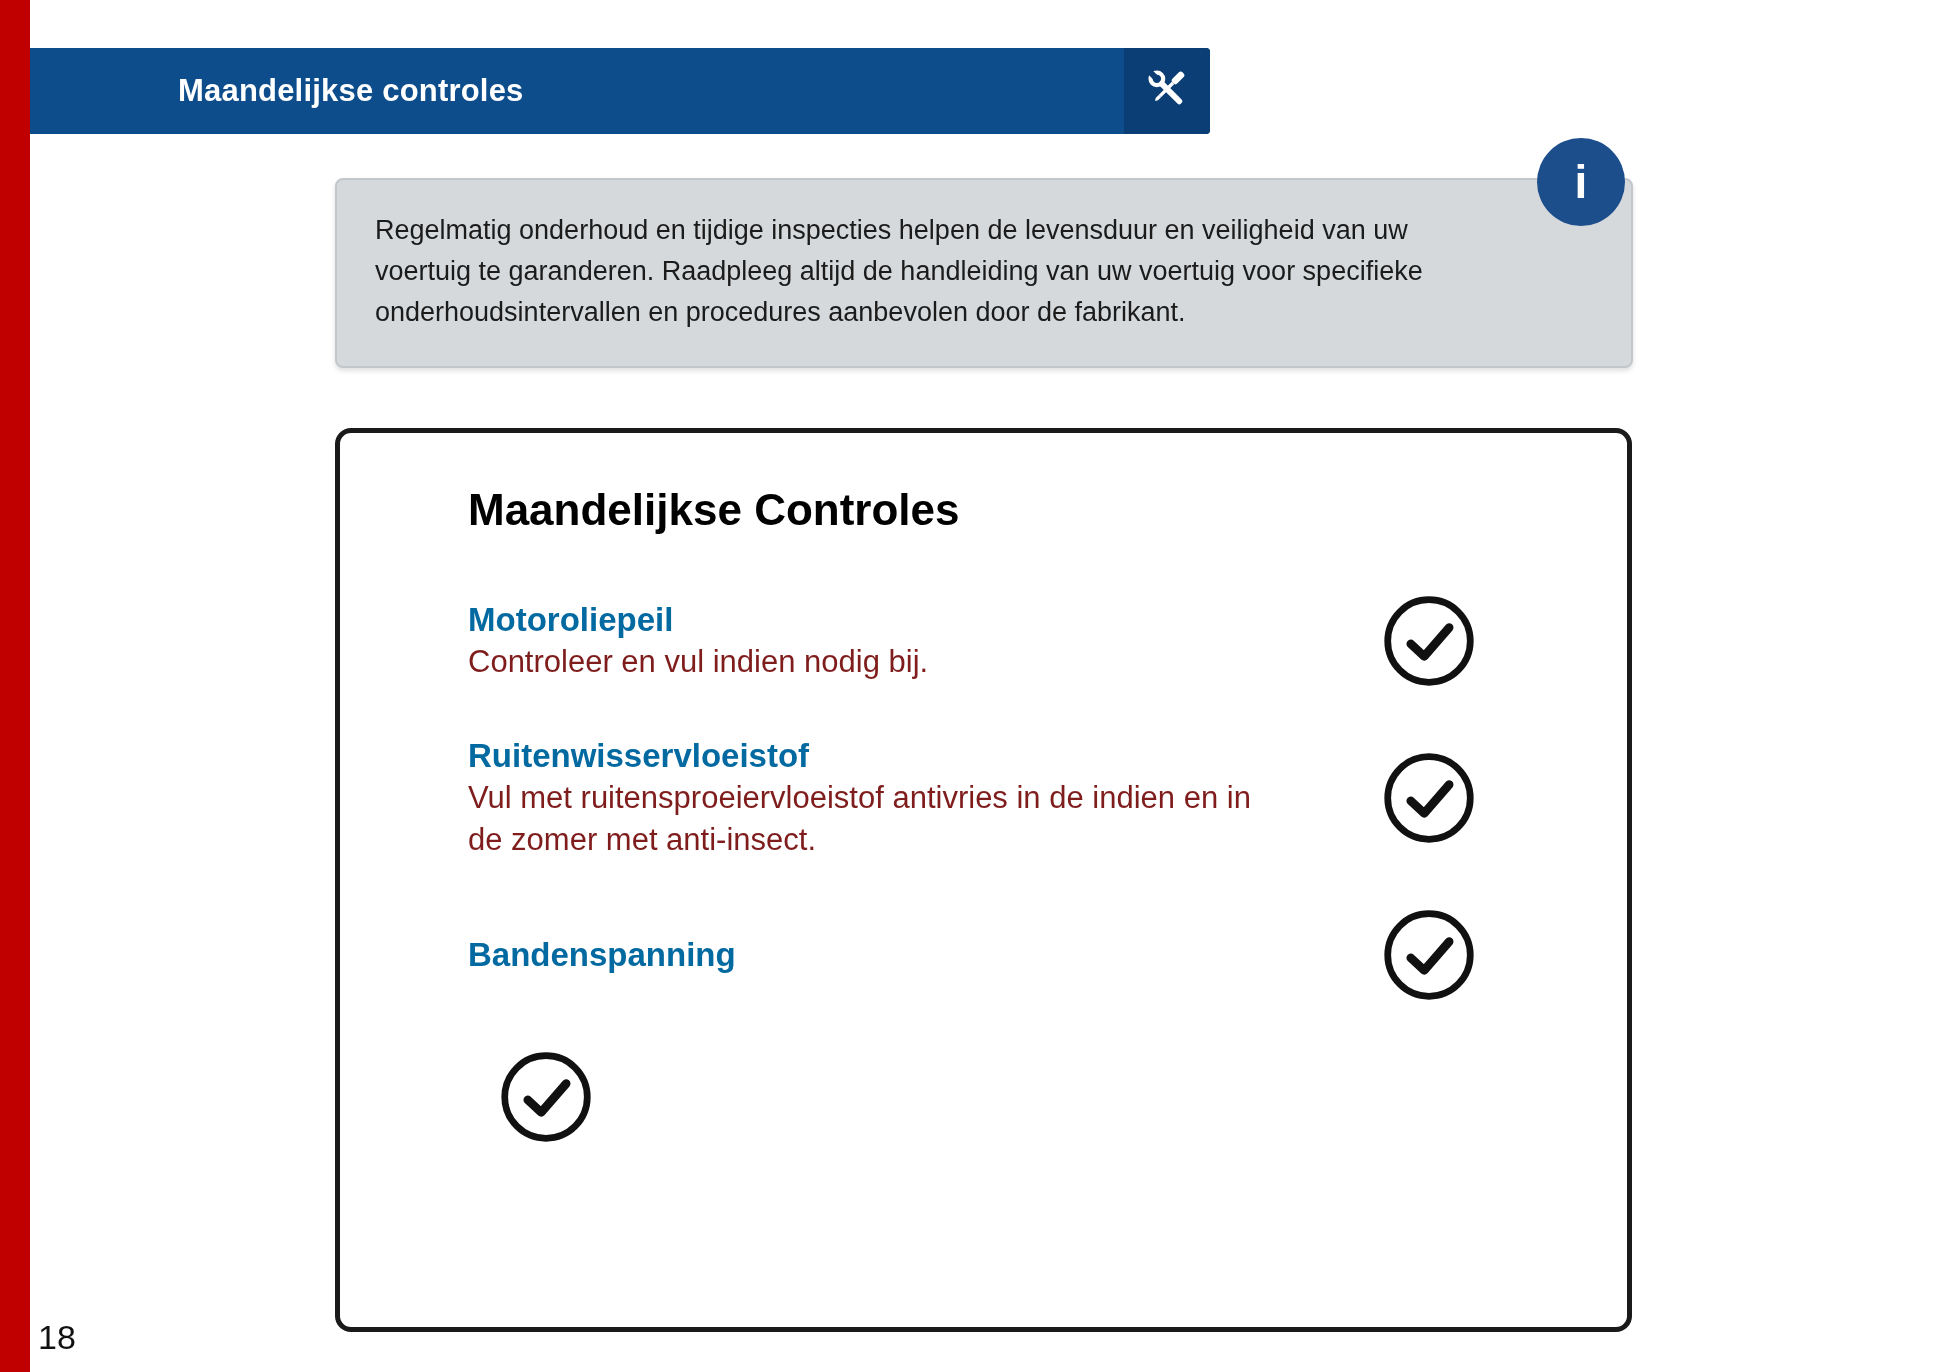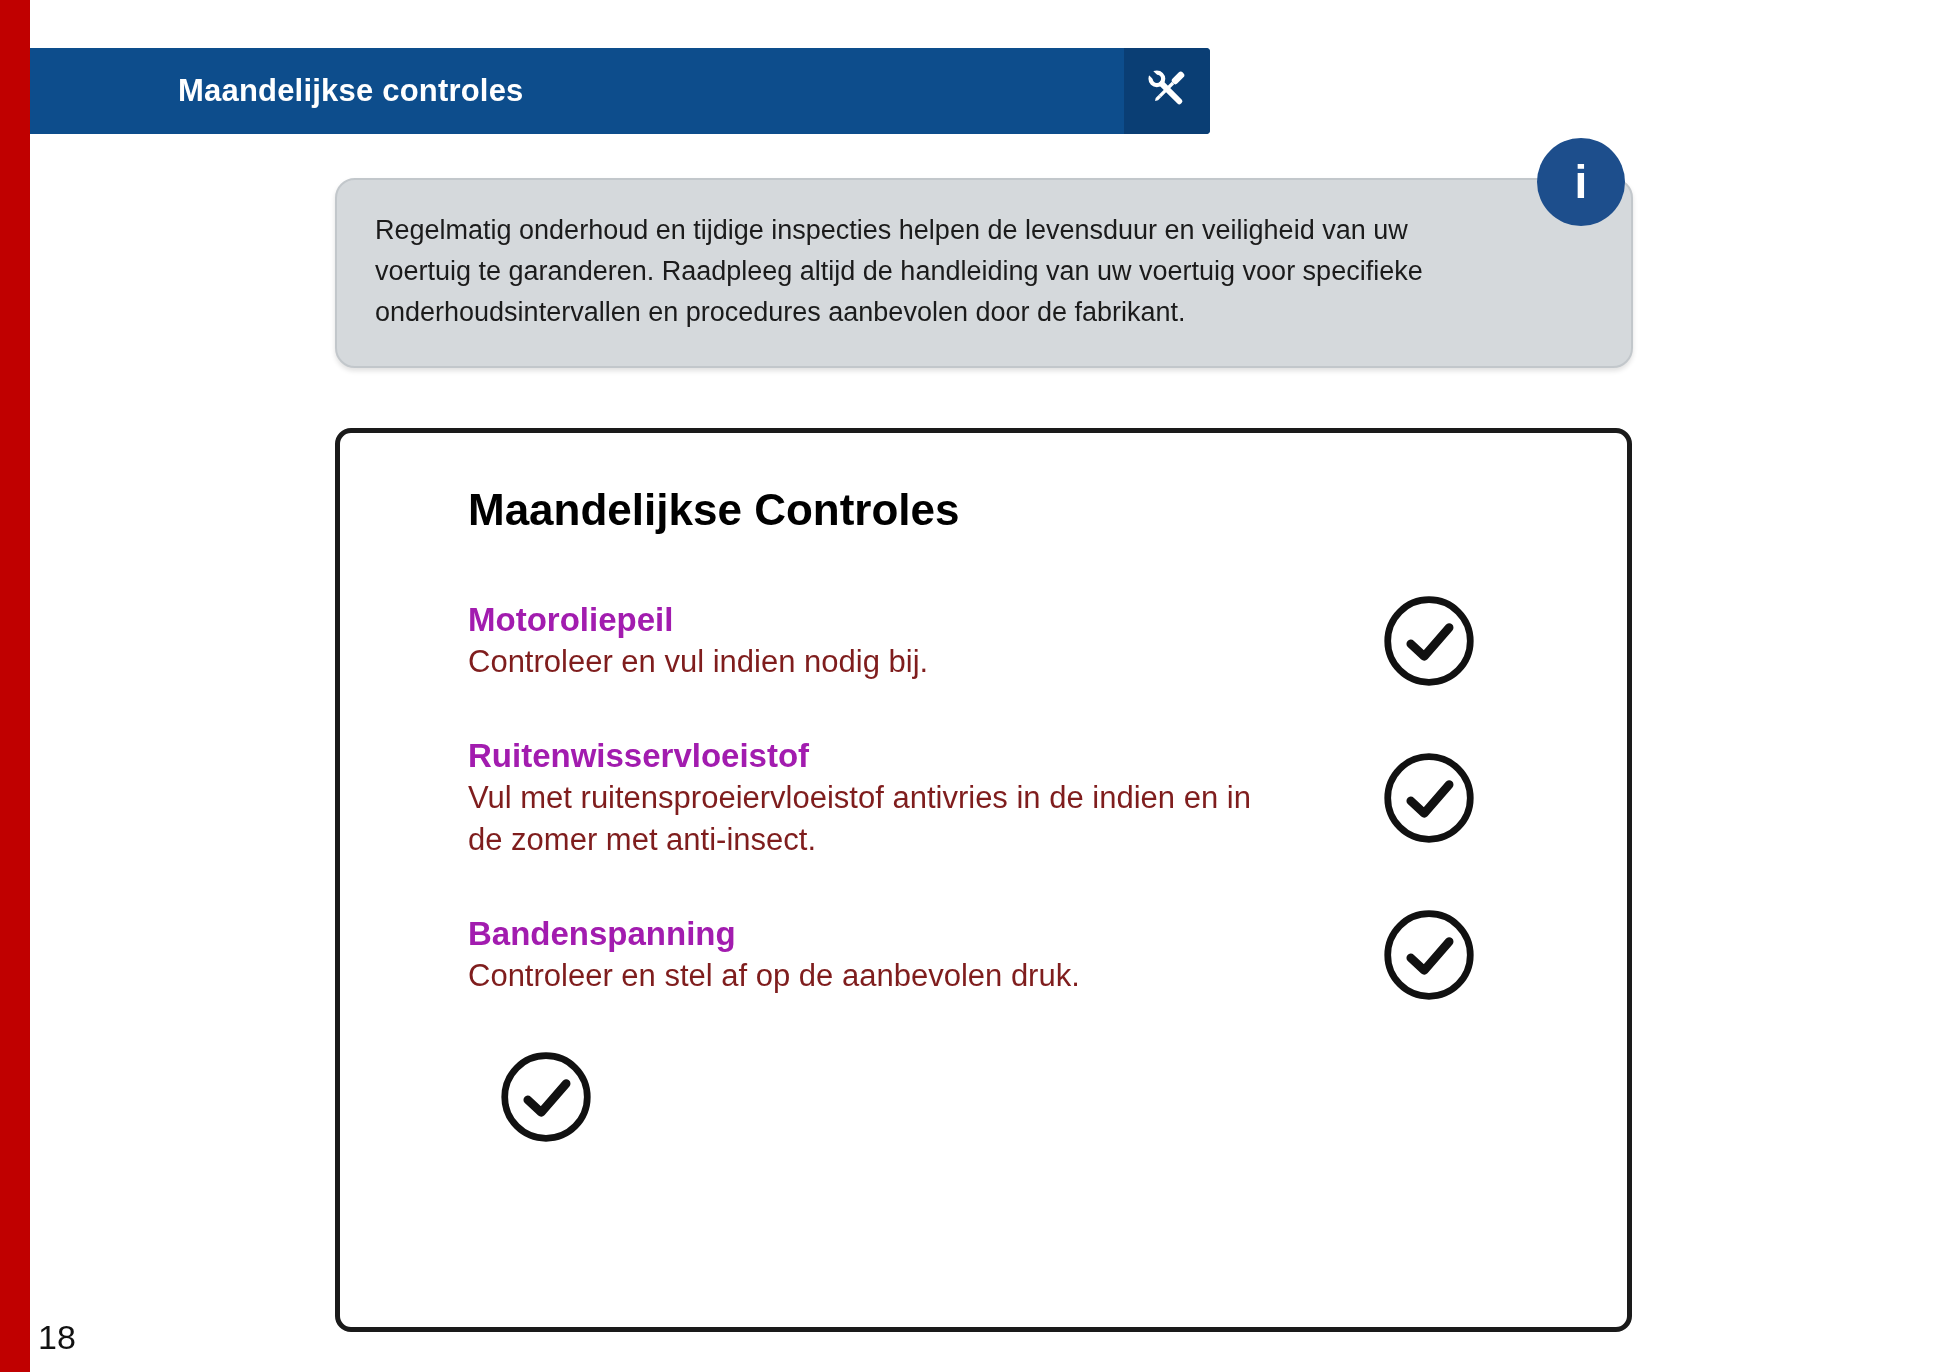--- a/index.html
+++ b/index.html
@@ -75,7 +75,7 @@
     width: 1298px; height: 190px;
     background: #d5d9dc;
     border: 2px solid #c2c7cb;
-    border-radius: 20px;
+    border-radius: 8px;
     box-shadow: 0 3px 5px rgba(0,0,0,0.12);
     padding: 30px 150px 30px 38px;
   }

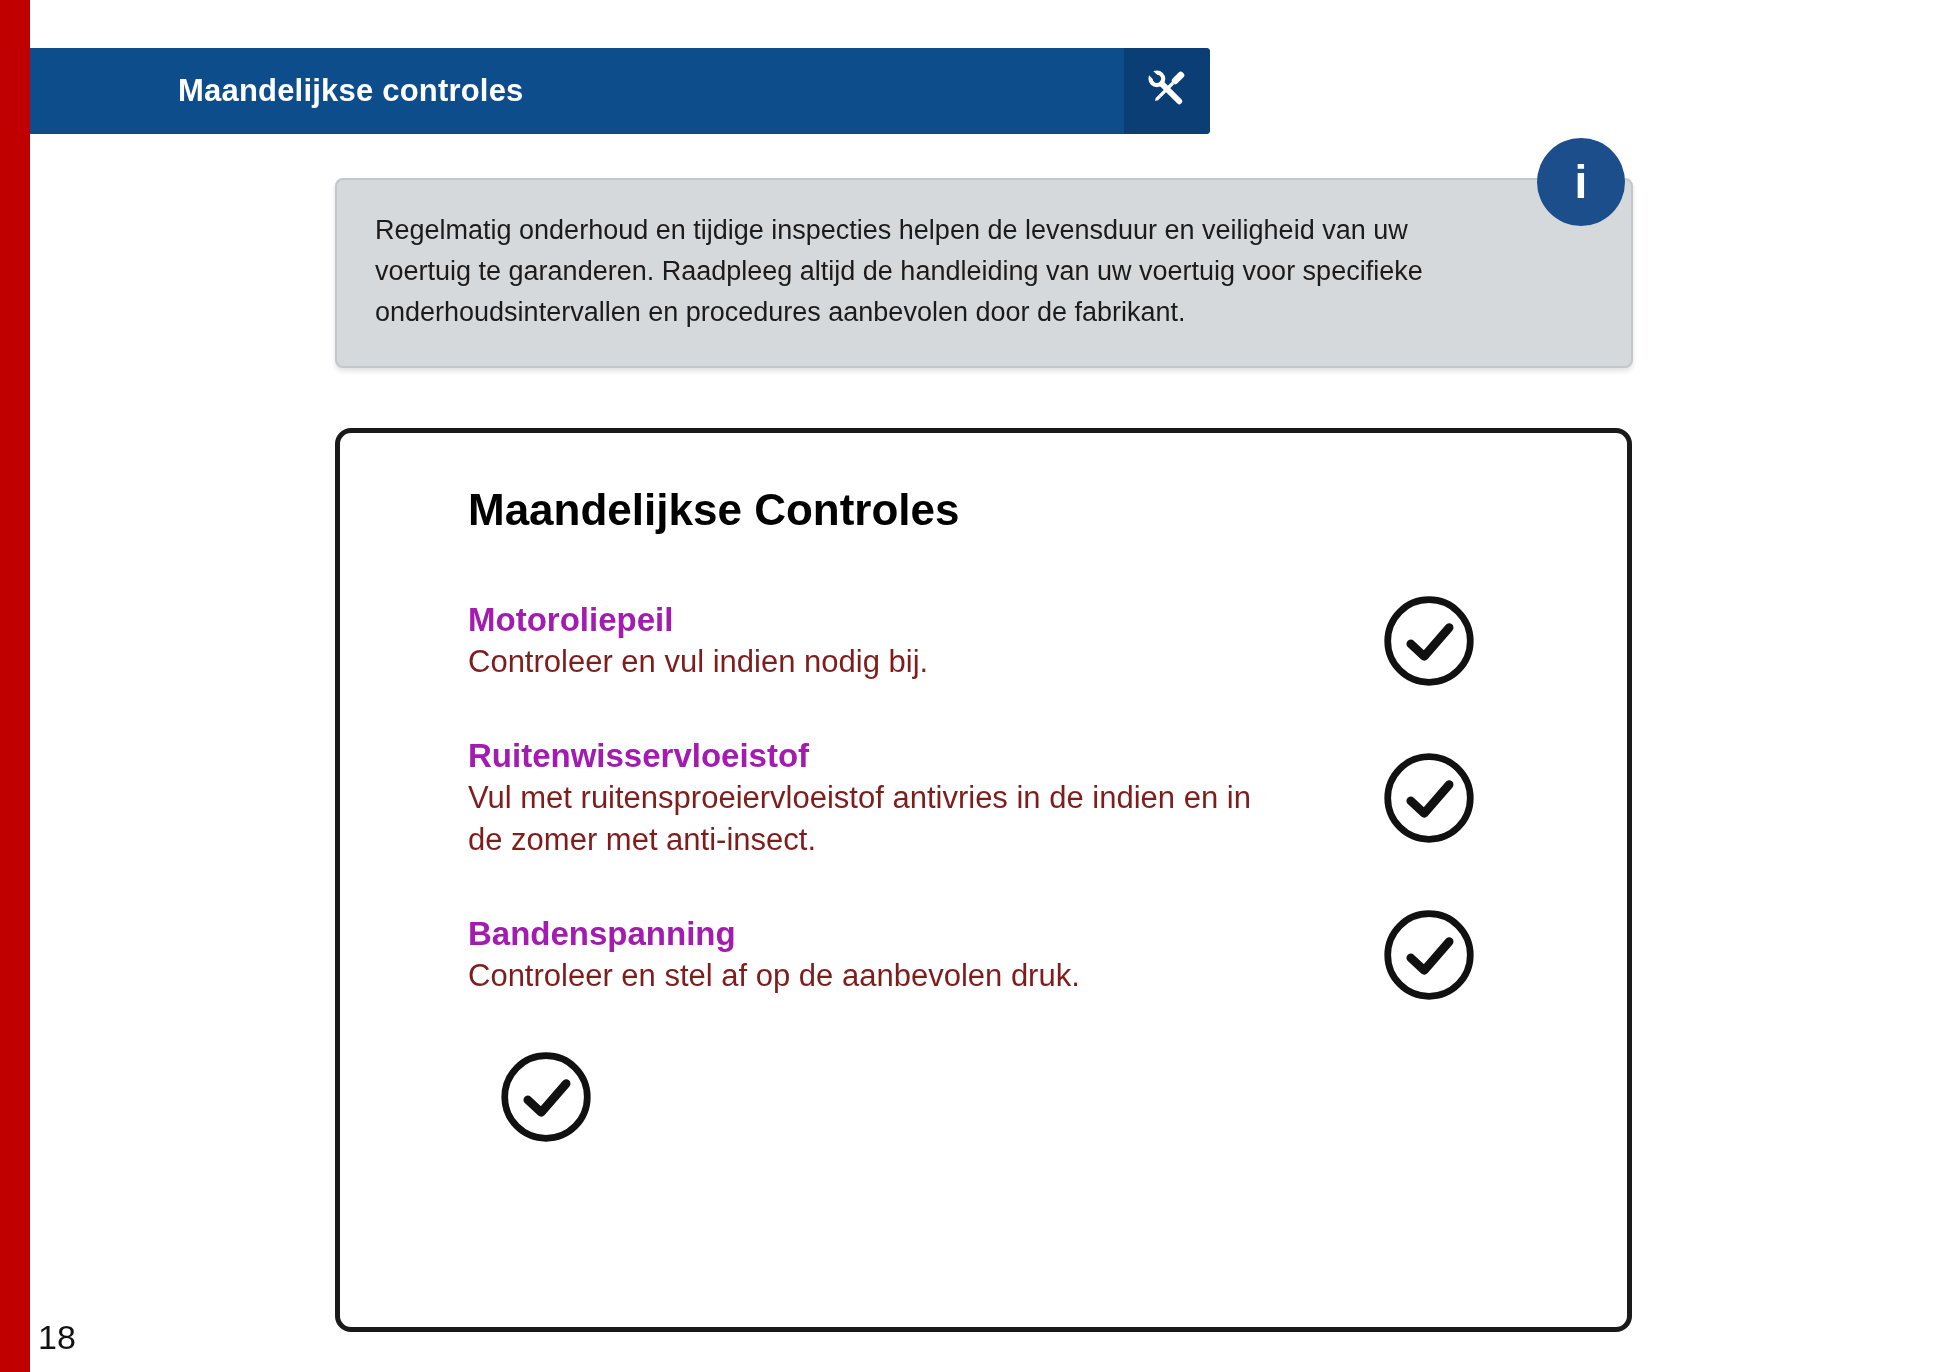--- a/index.html
+++ b/index.html
@@ -114,7 +114,7 @@
   .check-item-title {
     font-size: 33px;
     font-weight: bold;
-    color: #a21caf;
+    color: #0369a1;
     line-height: 42px;
   }
   .check-item-desc {

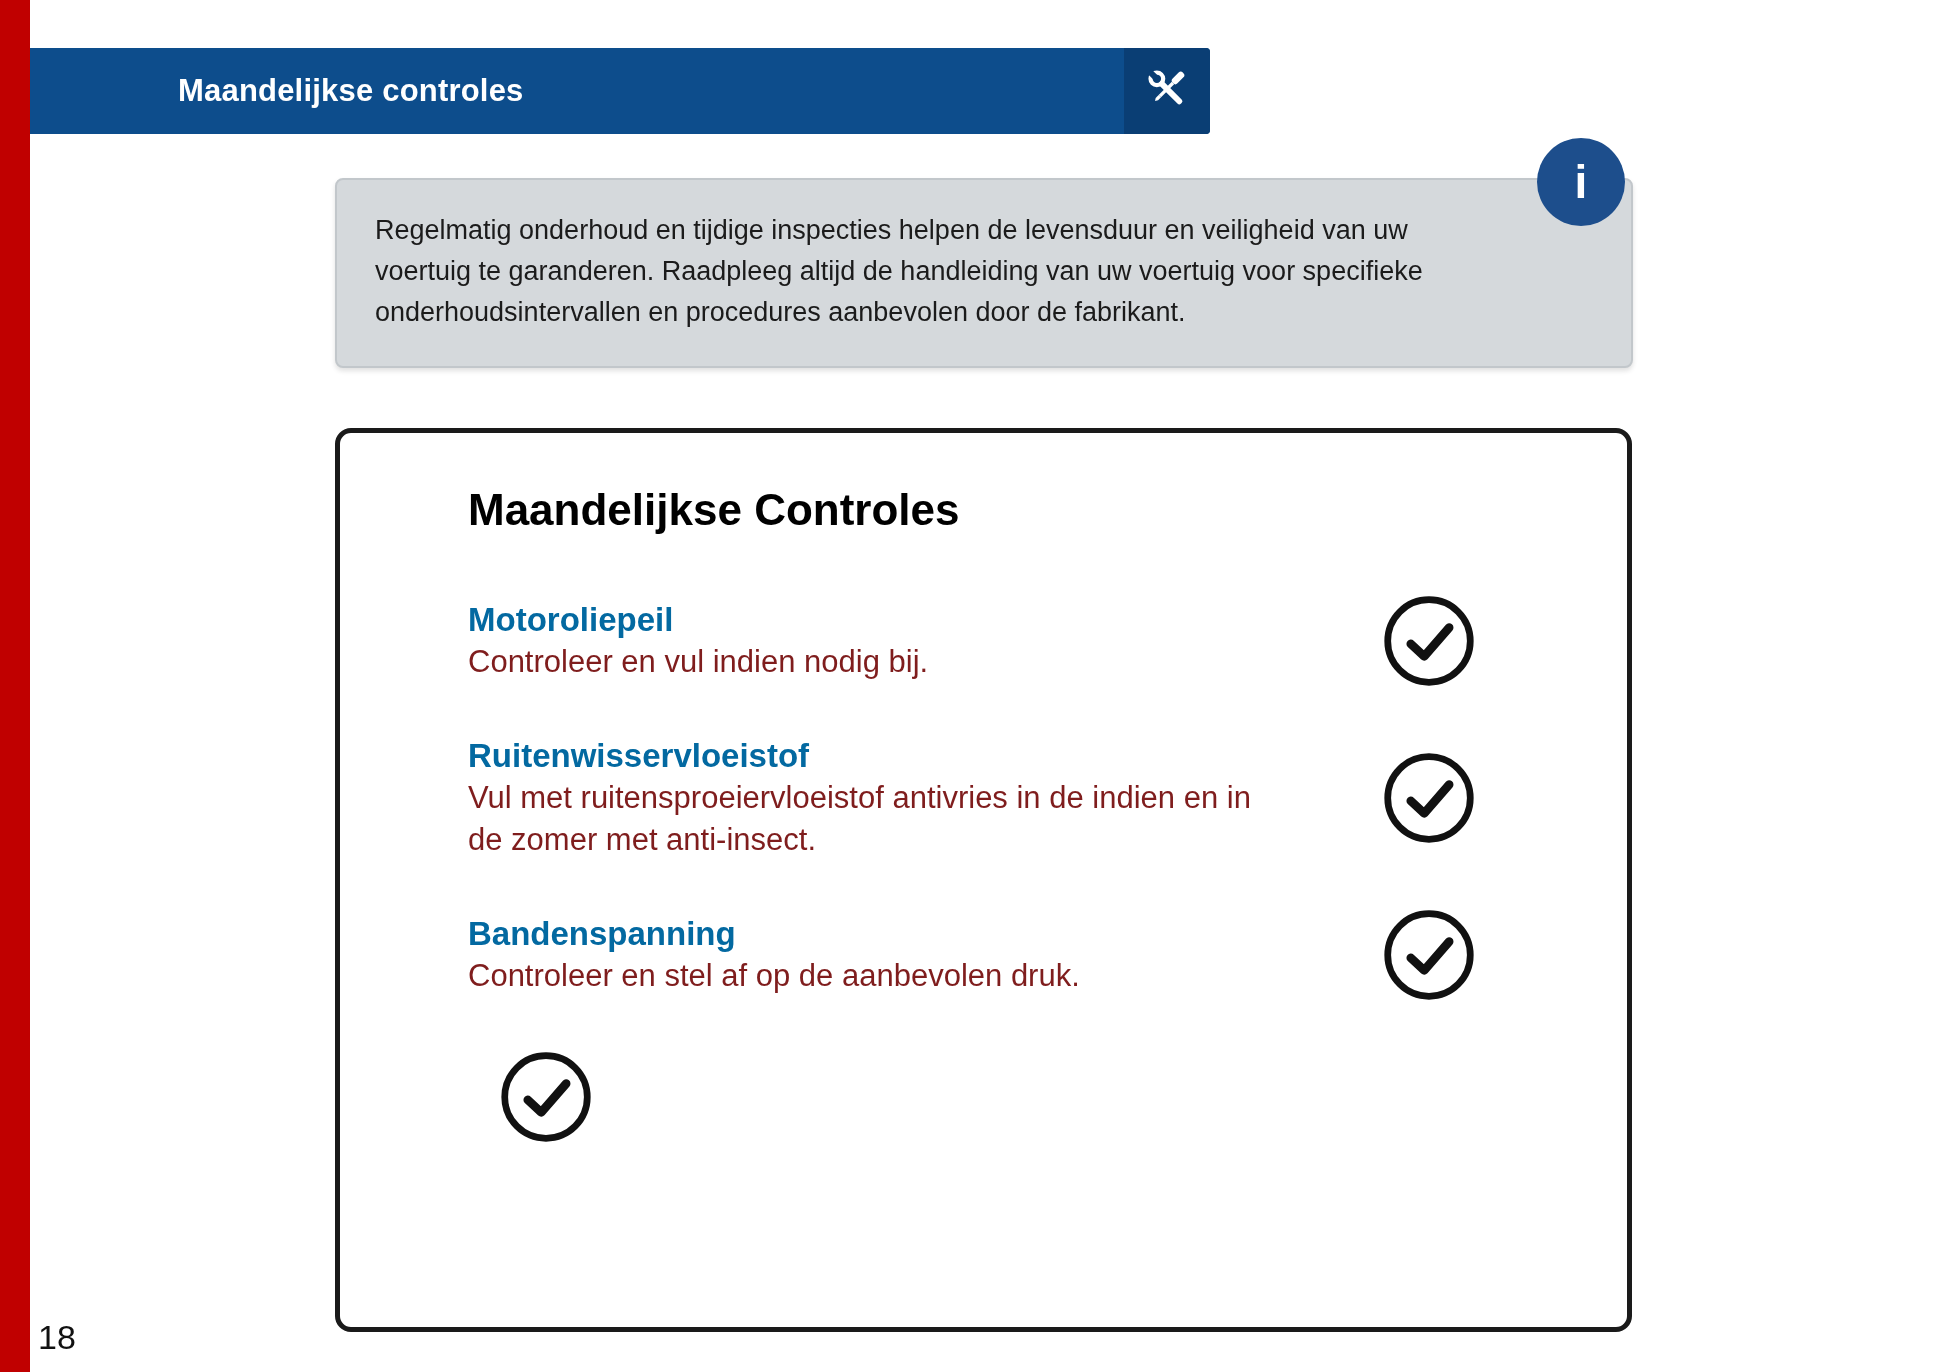--- a/index.html
+++ b/index.html
@@ -205,7 +205,6 @@
     <div class="check-item">
       <div class="check-item-text">
         <div class="check-item-title">Bandenspanning</div>
-        <div class="check-item-desc">Controleer en stel af op de aanbevolen druk.</div>
       </div>
       <div class="check-icon-wrap">
         <svg viewBox="0 0 100 100" width="96" height="96" aria-hidden="true">

